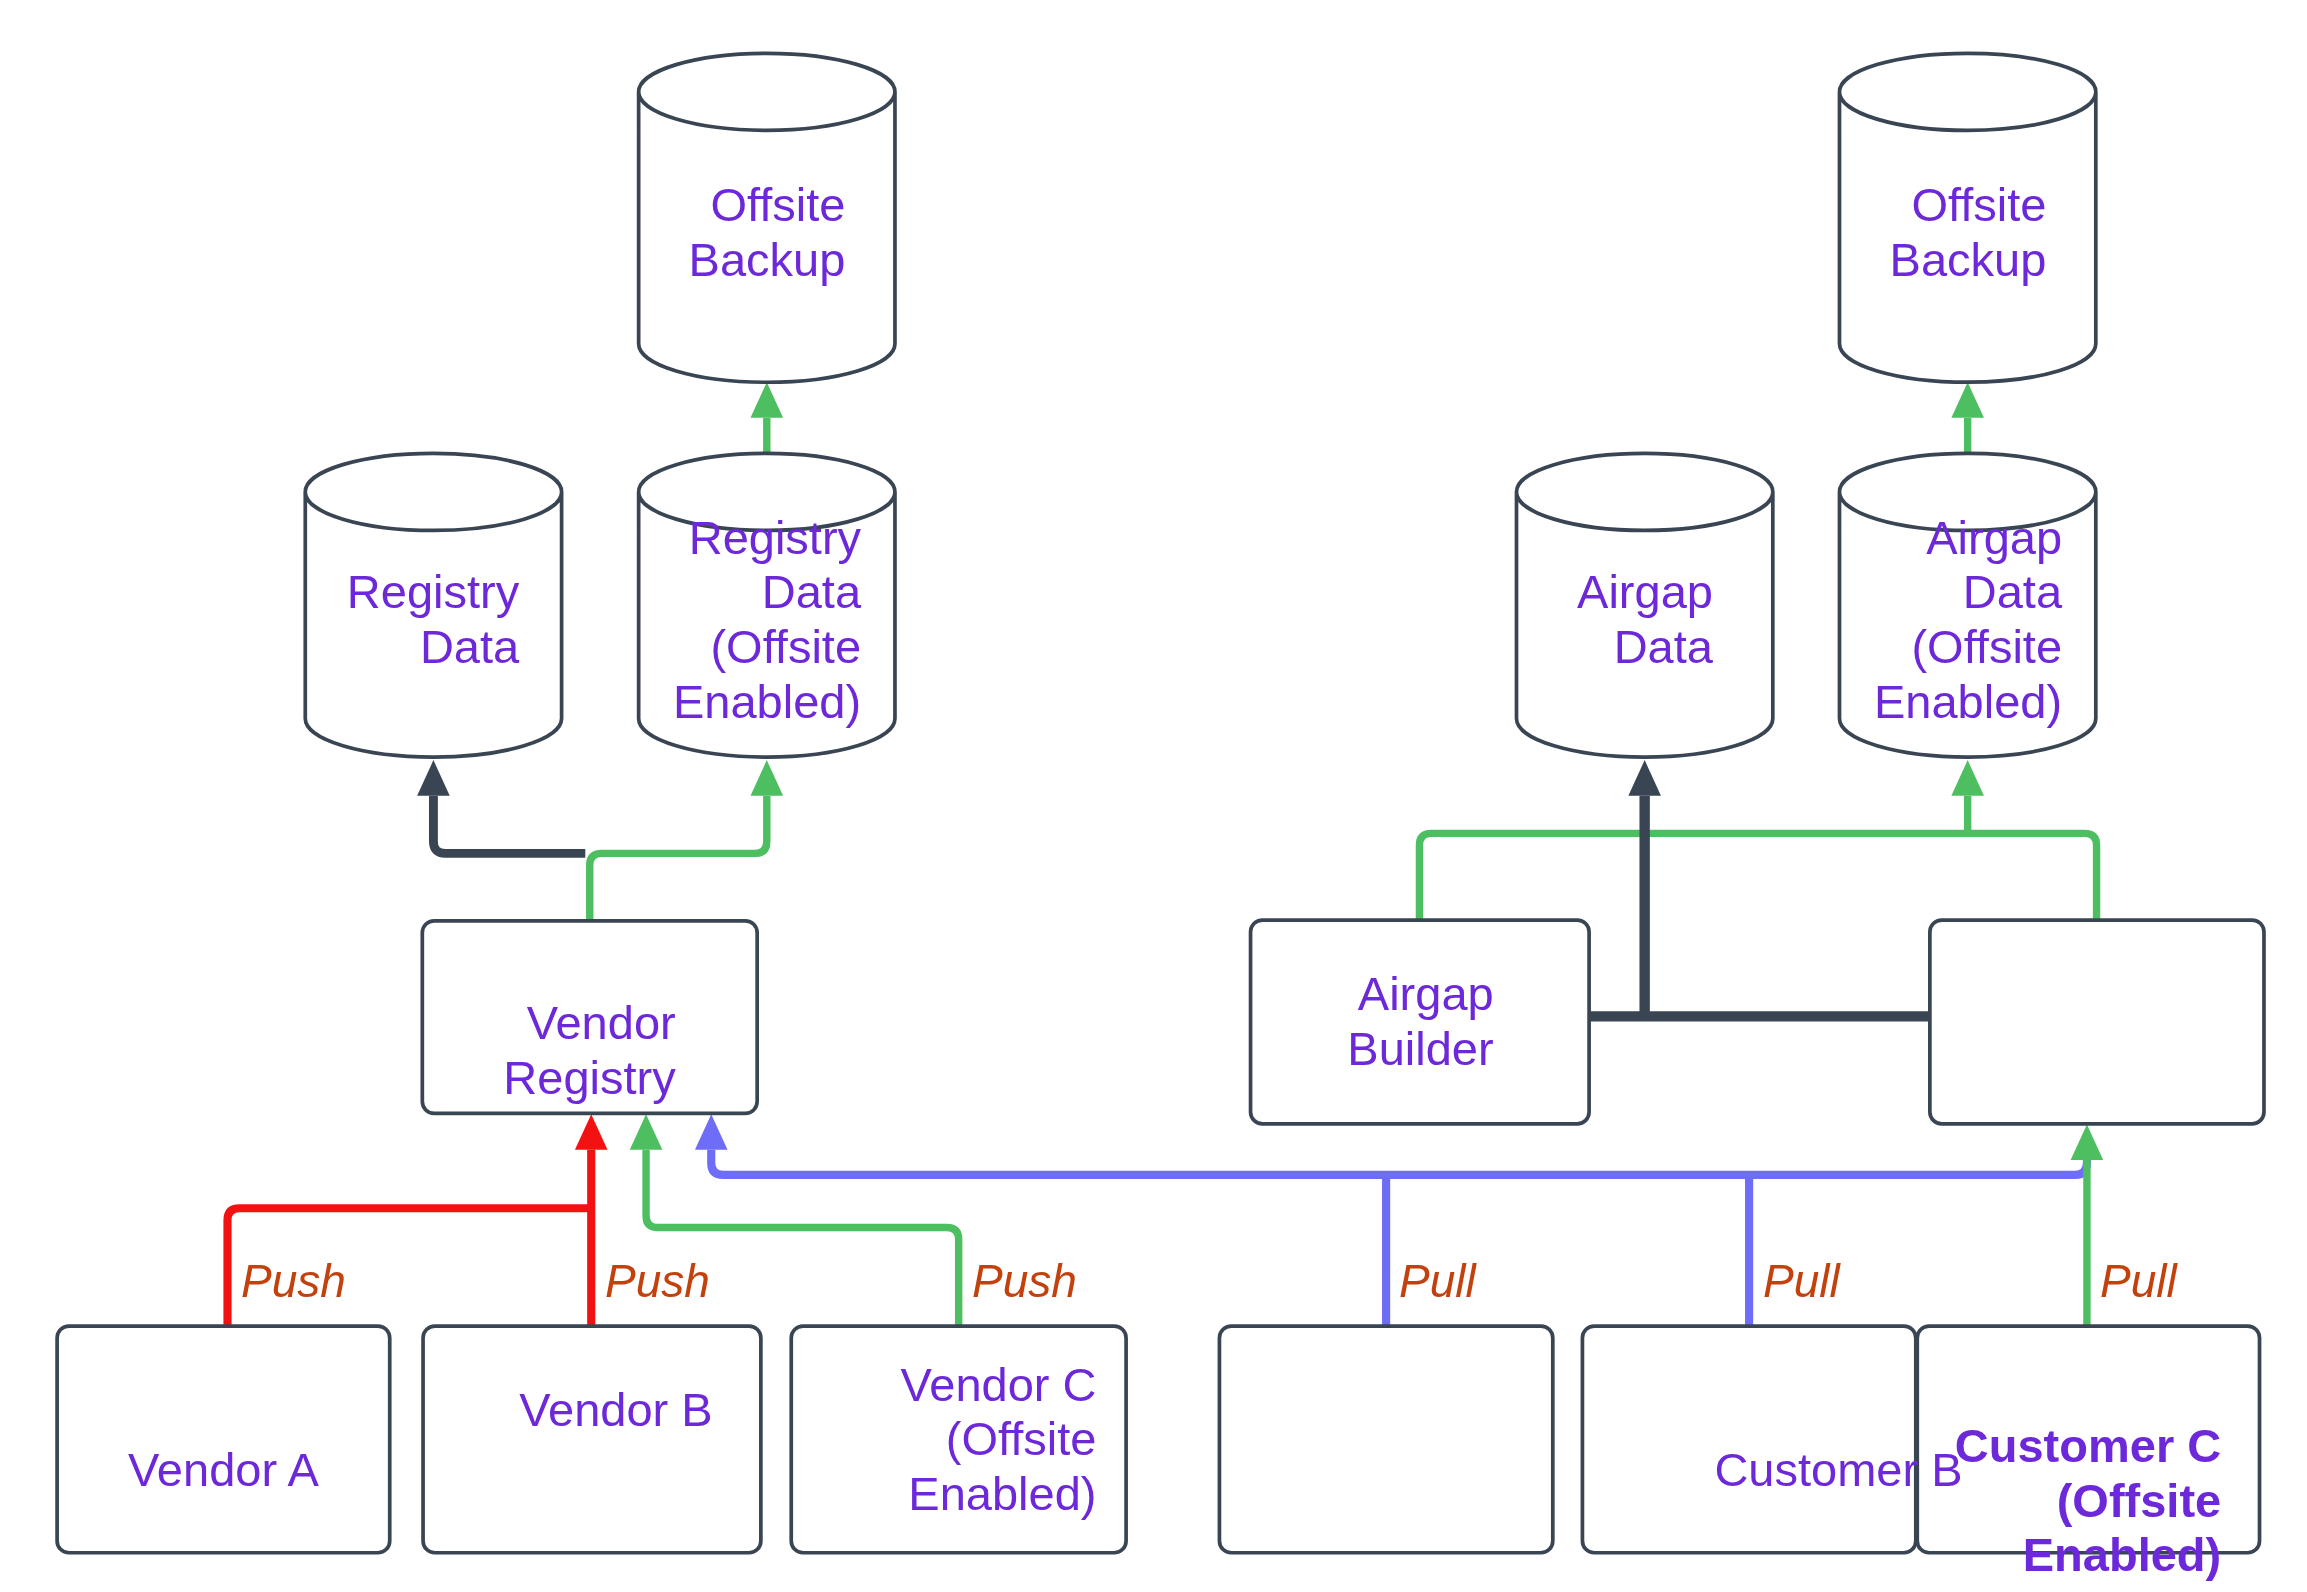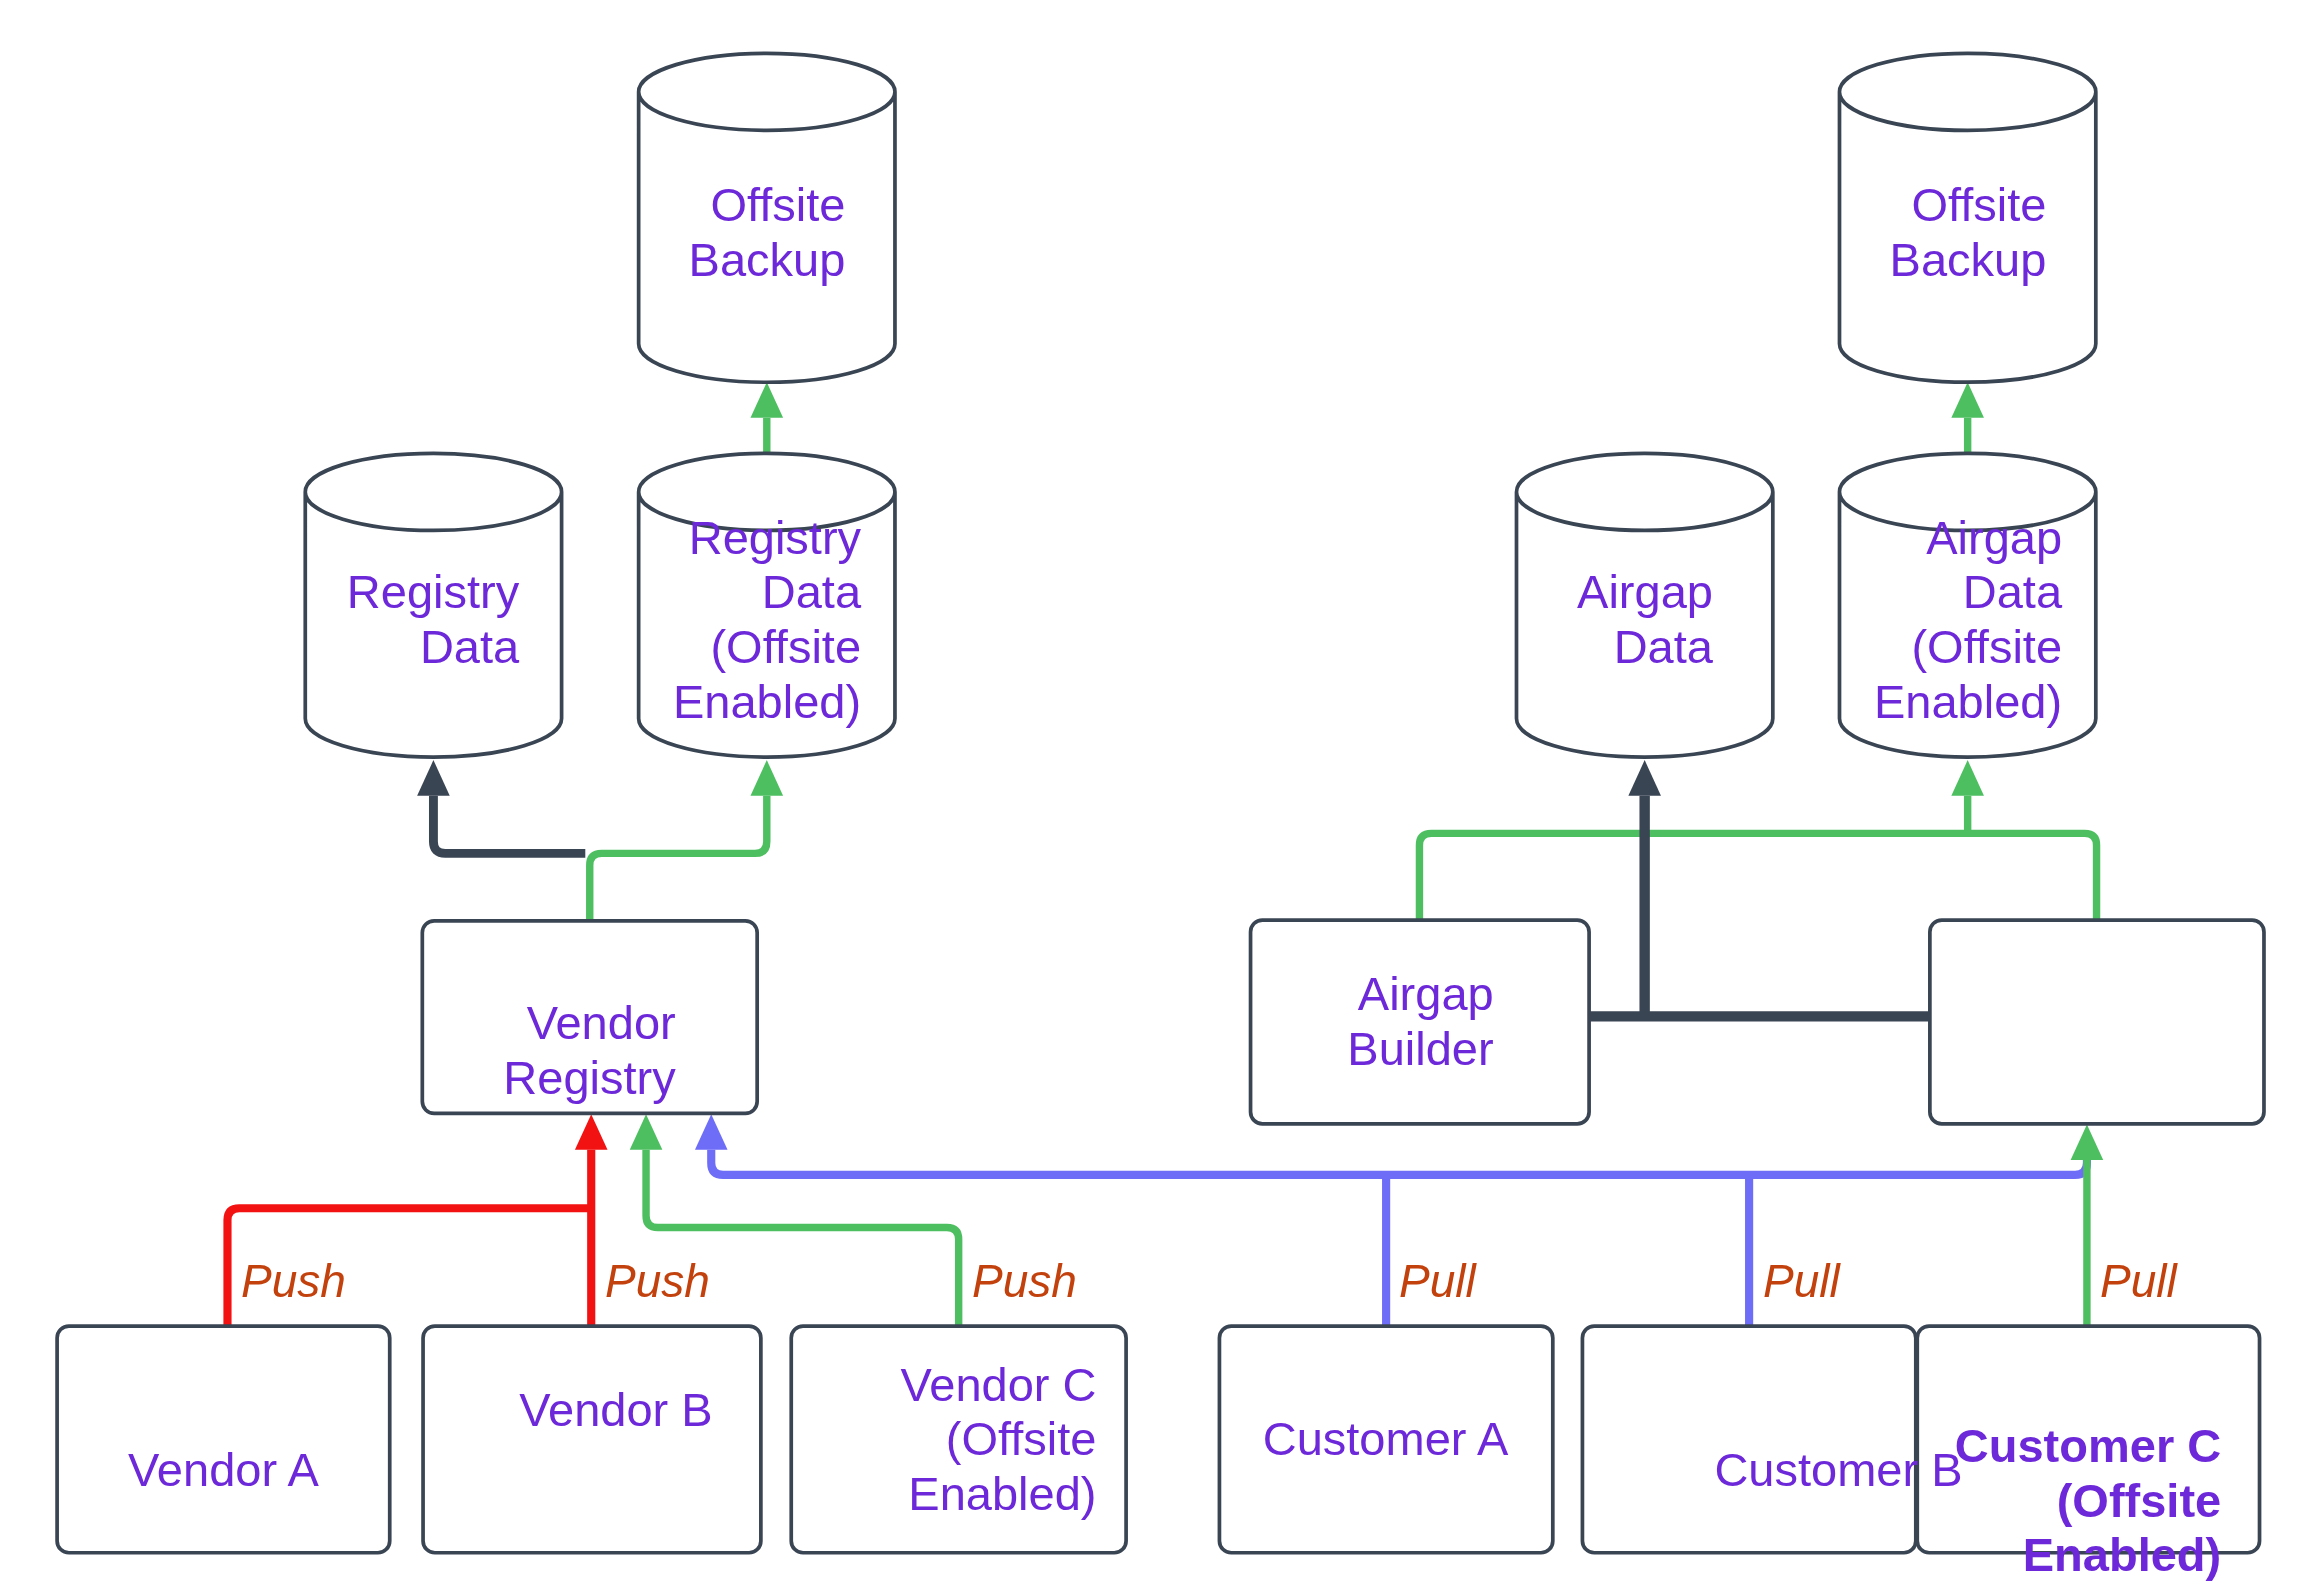--- a/index.html
+++ b/index.html
@@ -94,7 +94,6 @@
   <div class="nlabel" style="left:791px;top:1326px;width:335px;height:227px;padding-left:40px;">Vendor C
 (Offsite
 Enabled)</div>
-  <div class="nlabel" style="left:1219px;top:1326px;width:333px;height:227px;">Customer A</div>
   <div class="nlabel" style="left:1672px;top:1326px;width:333px;height:288px;">Customer B</div>
   <div class="nlabel" style="left:1917px;top:1378px;width:342px;height:246px;font-weight:bold;">Customer C
 (Offsite

